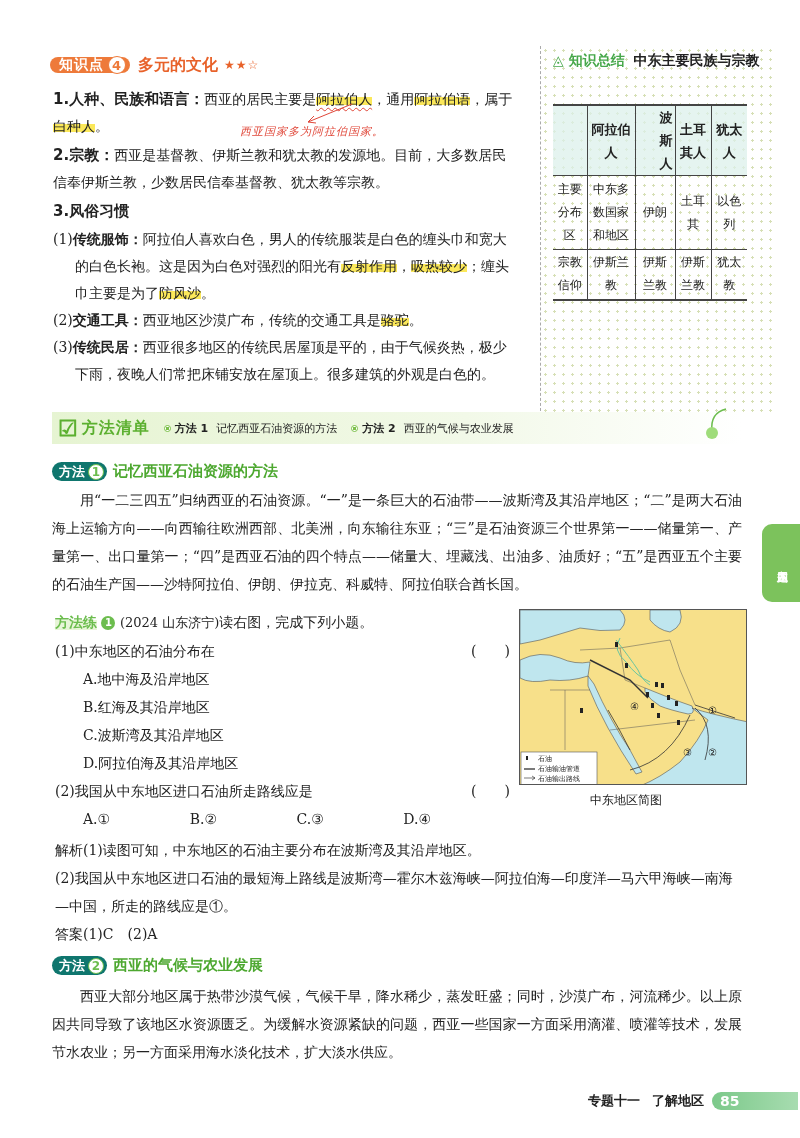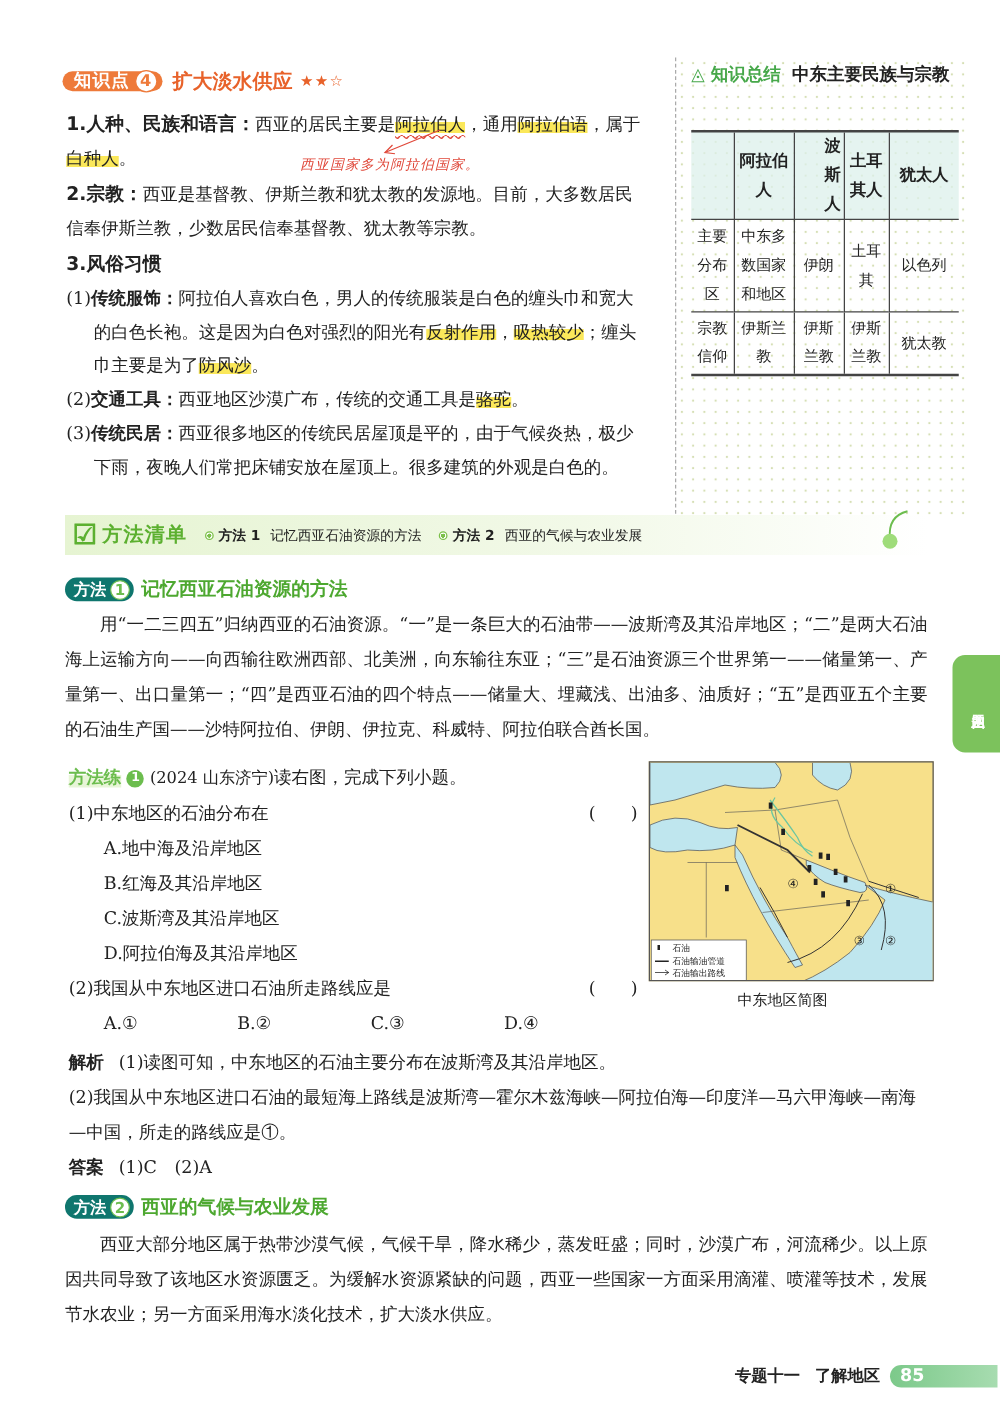--- a/index.html
+++ b/index.html
@@ -86,7 +86,7 @@
     <span>知识点</span>
     <span class="kp-num">4</span>
   </div>
-  <span class="kp-title">扩大淡水供应</span>
+  <span class="kp-title">多元的文化</span>
   <span class="kp-stars">★★☆</span>
 </div>
 

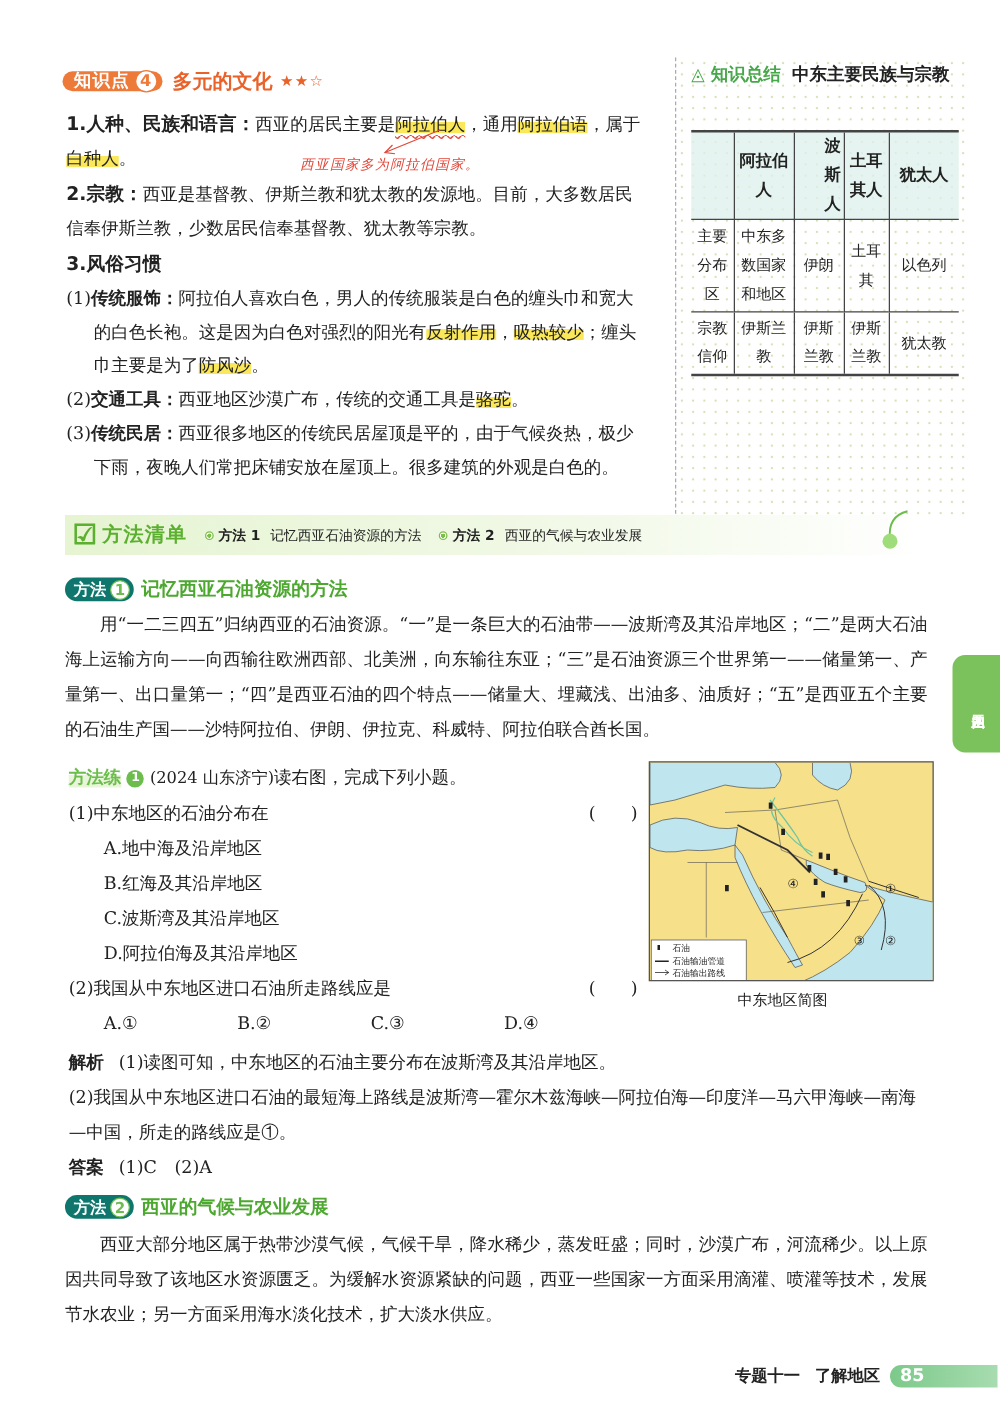--- a/index.html
+++ b/index.html
@@ -128,7 +128,7 @@
       <td style="width:48px;">阿拉伯人</td>
       <td style="width:36px;padding-left:24px;">波斯人</td>
       <td style="width:36px;">土耳其人</td>
-      <td style="width:56px;">犹太人</td>
+      <td style="width:36px;">犹太人</td>
     </tr>
     <tr style="height:74px;">
       <td>主要分布区</td>

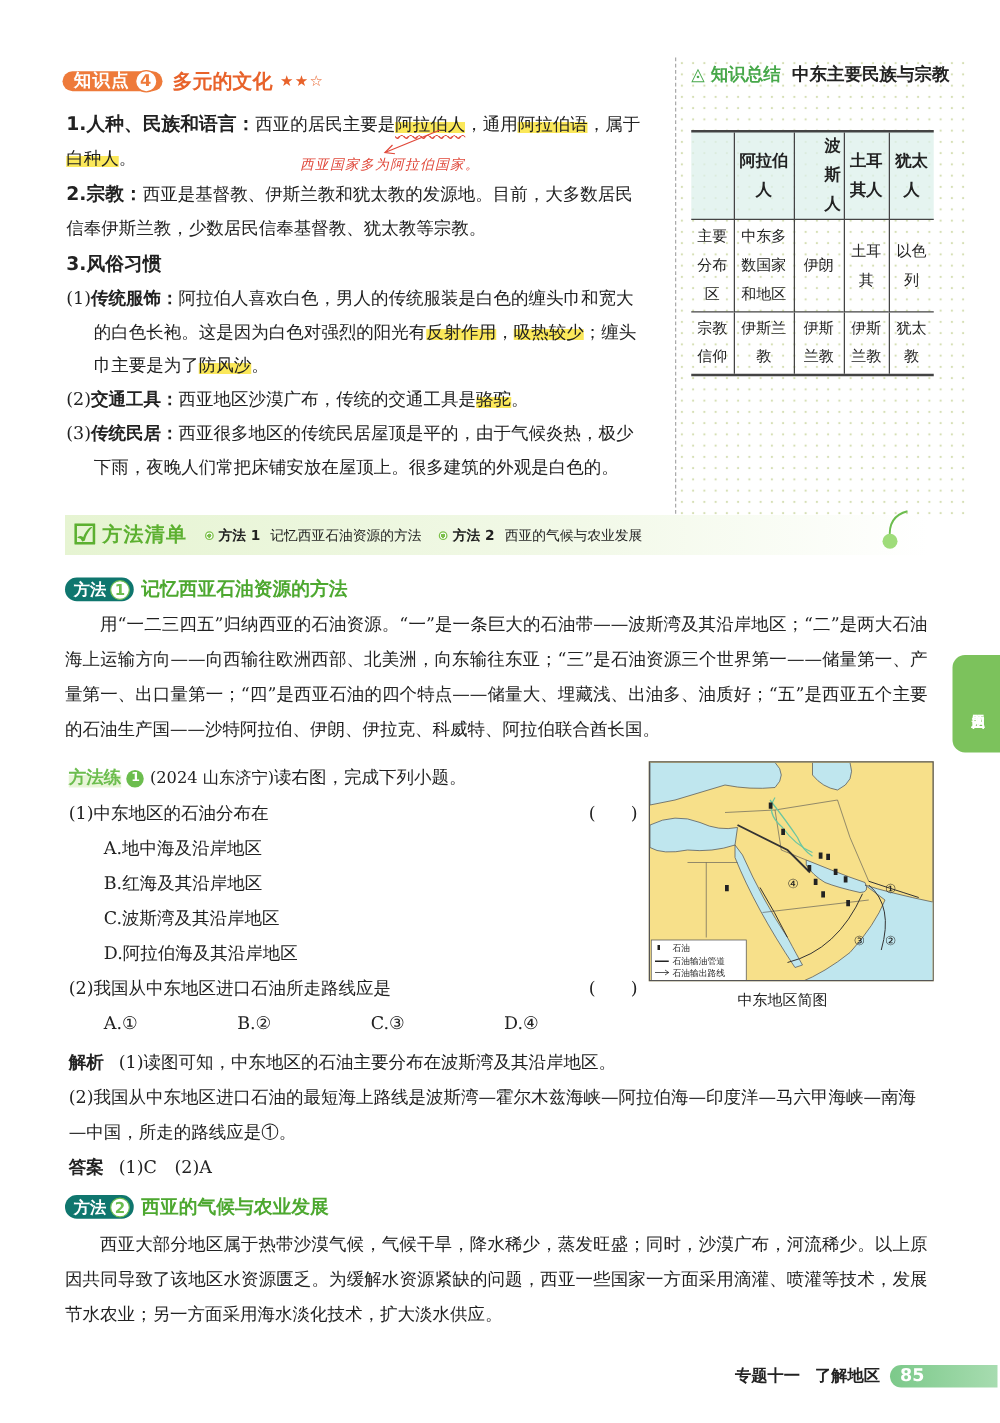--- a/index.html
+++ b/index.html
@@ -66,7 +66,7 @@
   .map-caption { position: absolute; left: 590px; top: 792px; font-size: 12px; }
 
   .analysis { position: absolute; left: 55px; top: 836px; width: 690px; font-size: 14px; line-height: 28px; }
-  .label-bold { font-family: "DejaVu Sans", sans-serif; font-weight: bold; margin-right: 12px; }
+  .label-bold { font-family: "DejaVu Sans", sans-serif; font-weight: normal; }
 
   
   .side-tab { position: absolute; left: 762px; top: 524px; width: 38px; height: 78px; background: #7cc25c; border-radius: 10px 0 0 10px;

